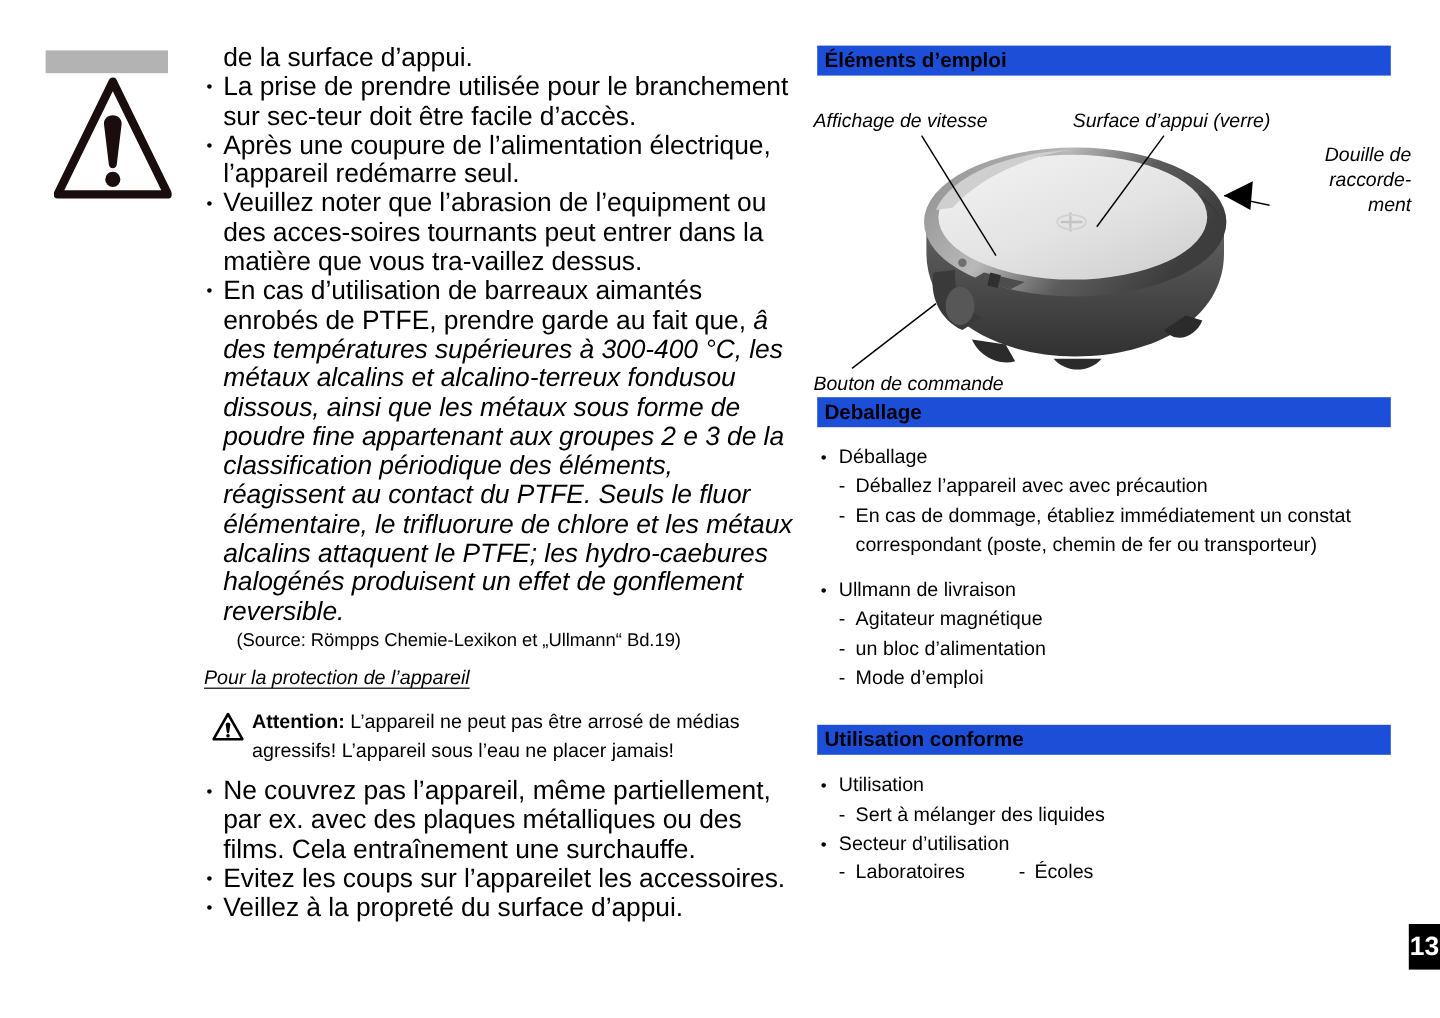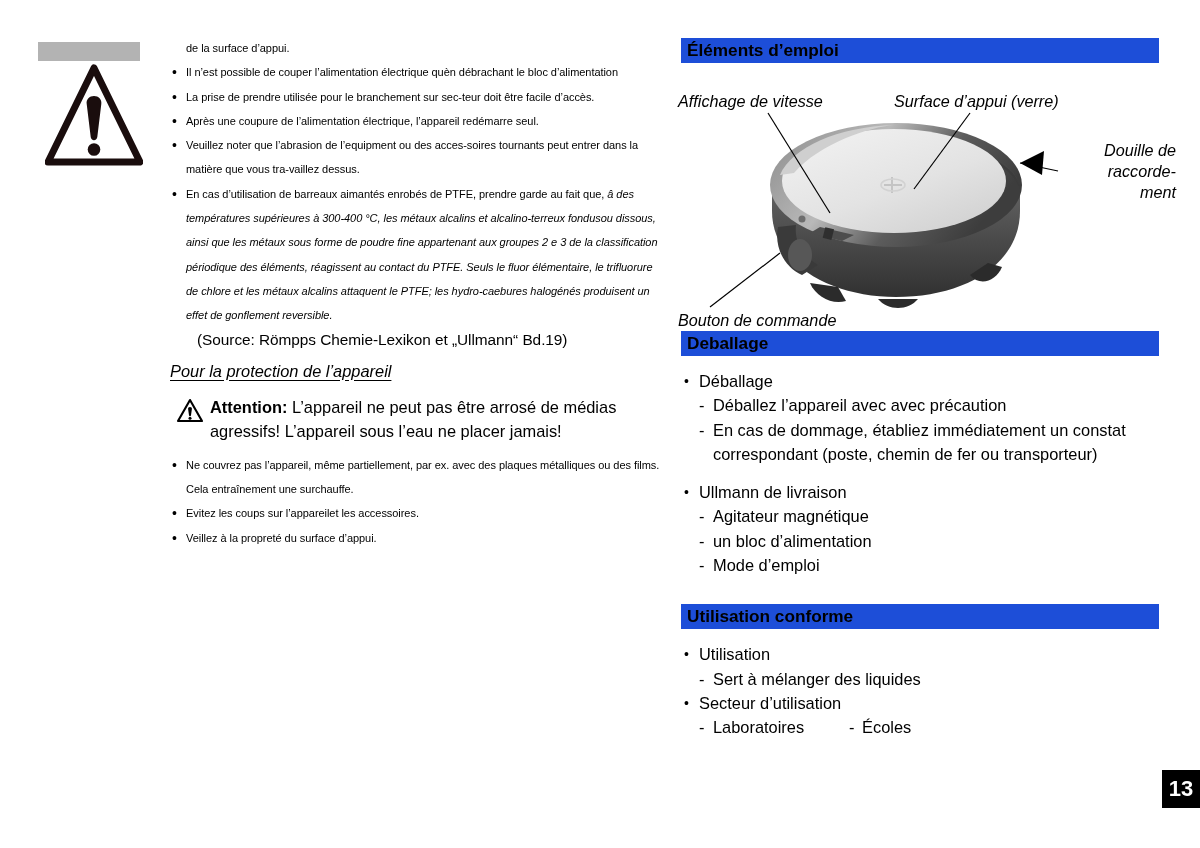--- a/index.html
+++ b/index.html
@@ -54,7 +54,7 @@
     width: 492px;
   }
   .para {
-    font-size: 11px;
+    font-size: 22px;
     line-height: 24.3px;
     letter-spacing: -0.05px;
   }

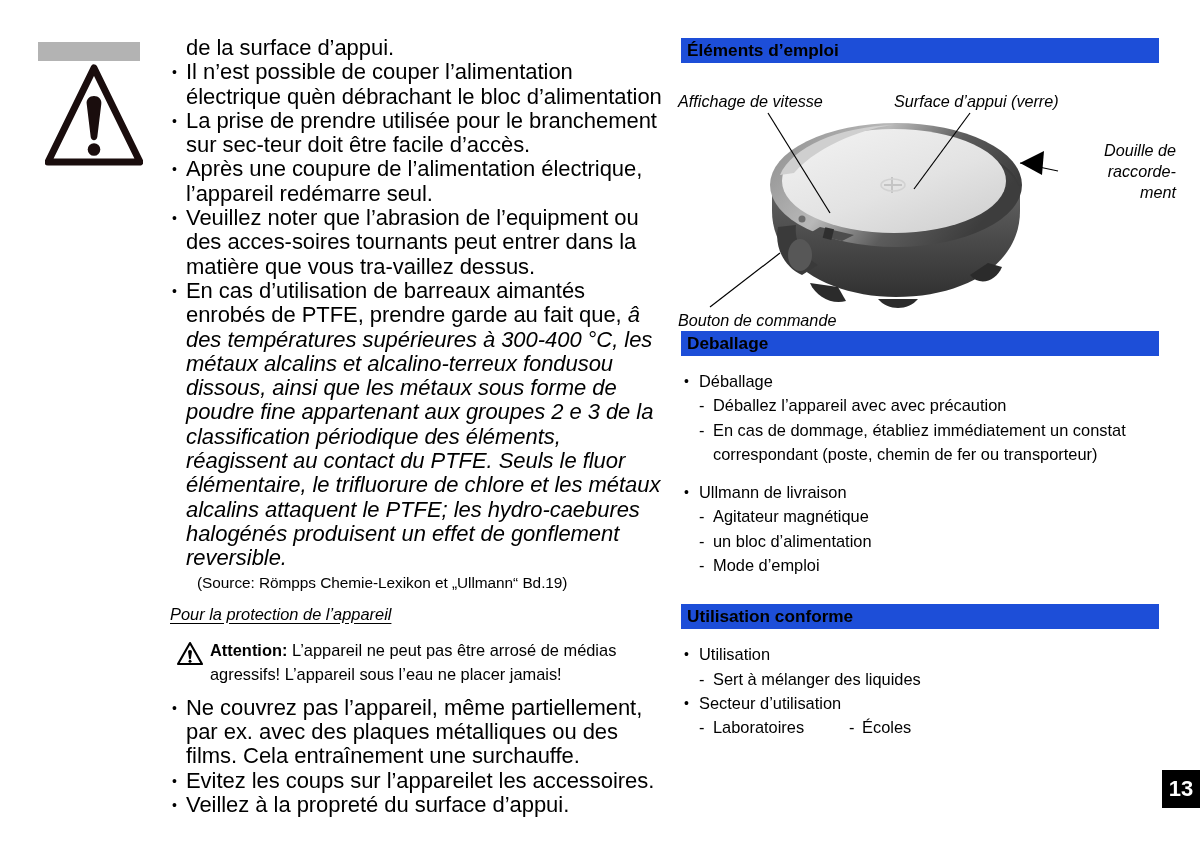--- a/index.html
+++ b/index.html
@@ -239,7 +239,6 @@
 
     <div class="para lead-line">de la surface d’appui.</div>
 
-    <div class="para bullet-item">Il n’est possible de couper l’alimentation électrique quèn débrachant le bloc d’alimentation</div>
     <div class="para bullet-item">La prise de prendre utilisée pour le branchement sur sec-teur doit être facile d’accès.</div>
     <div class="para bullet-item">Après une coupure de l’alimentation électrique, l’appareil redémarre seul.</div>
     <div class="para bullet-item">Veuillez noter que l’abrasion de l’equipment ou des acces-soires tournants peut entrer dans la matière que vous tra-vaillez dessus.</div>

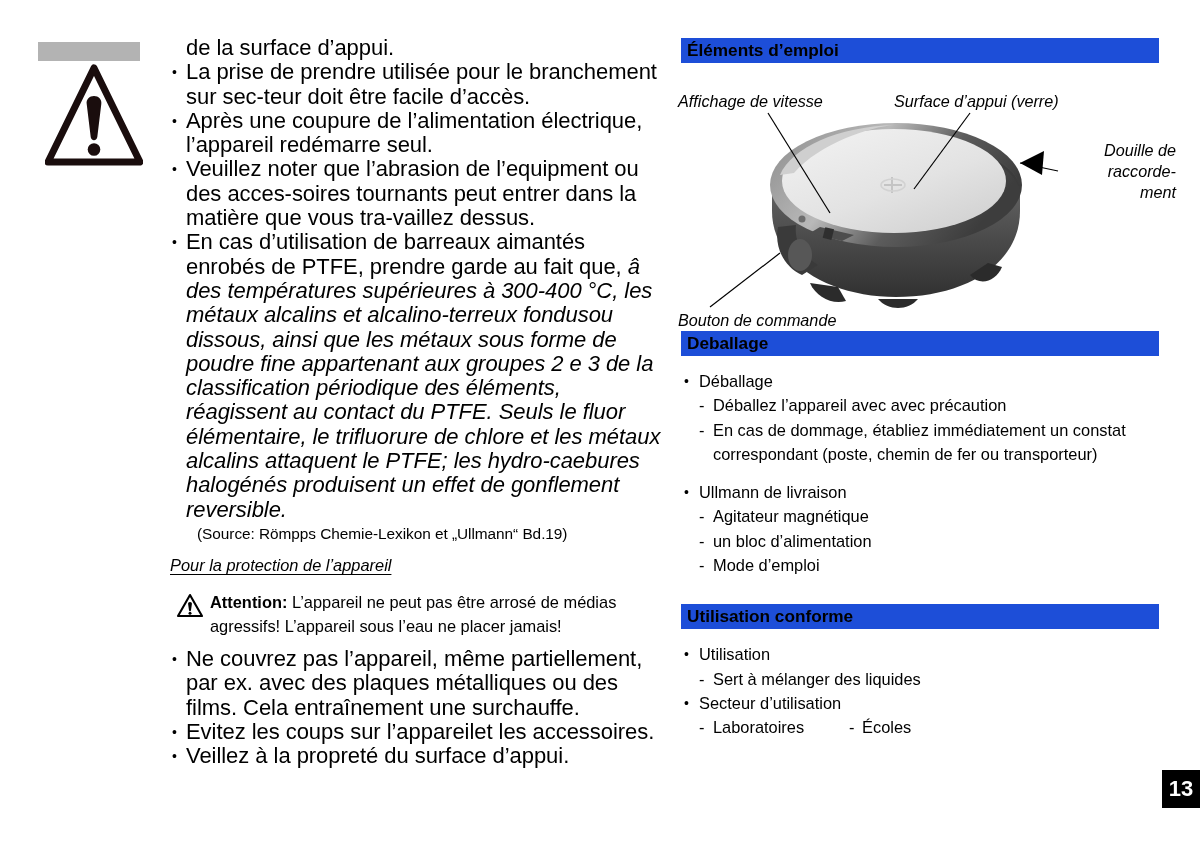--- a/index.html
+++ b/index.html
@@ -192,7 +192,7 @@
   }
   #label-affichage { left: 8px;  top: 6px; }
   #label-surface   { left: 224px; top: 6px; }
-  #label-douille   { left: 394px; top: 55px; width: 112px; text-align: right; }
+  #label-douille   { left: 394px; top: 34px; width: 112px; text-align: right; }
   #label-bouton    { left: 8px;  top: 225px; }
 
   .fig-photo {

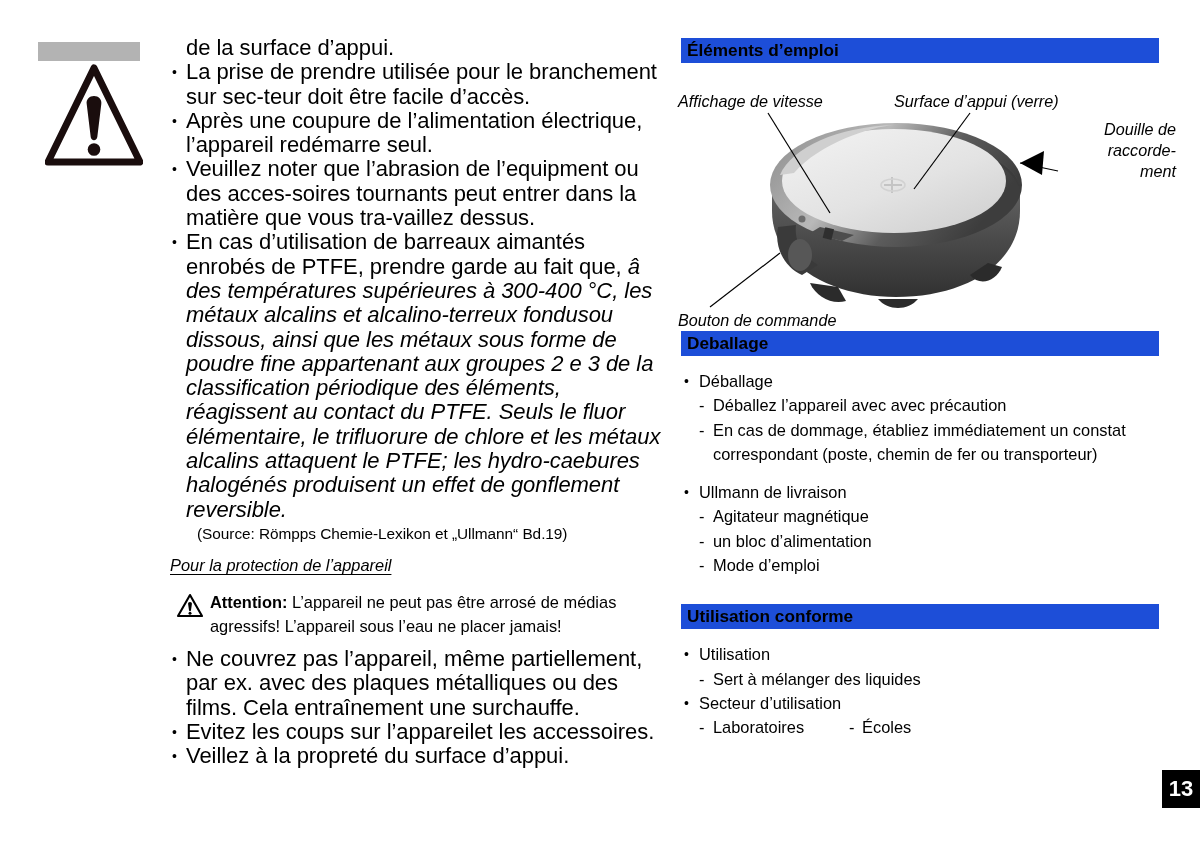--- a/index.html
+++ b/index.html
@@ -208,7 +208,7 @@
     position: absolute;
     right: 0;
     top: 770px;
-    width: 38px;
+    width: 26px;
     height: 38px;
     background: #000000;
     color: #ffffff;

